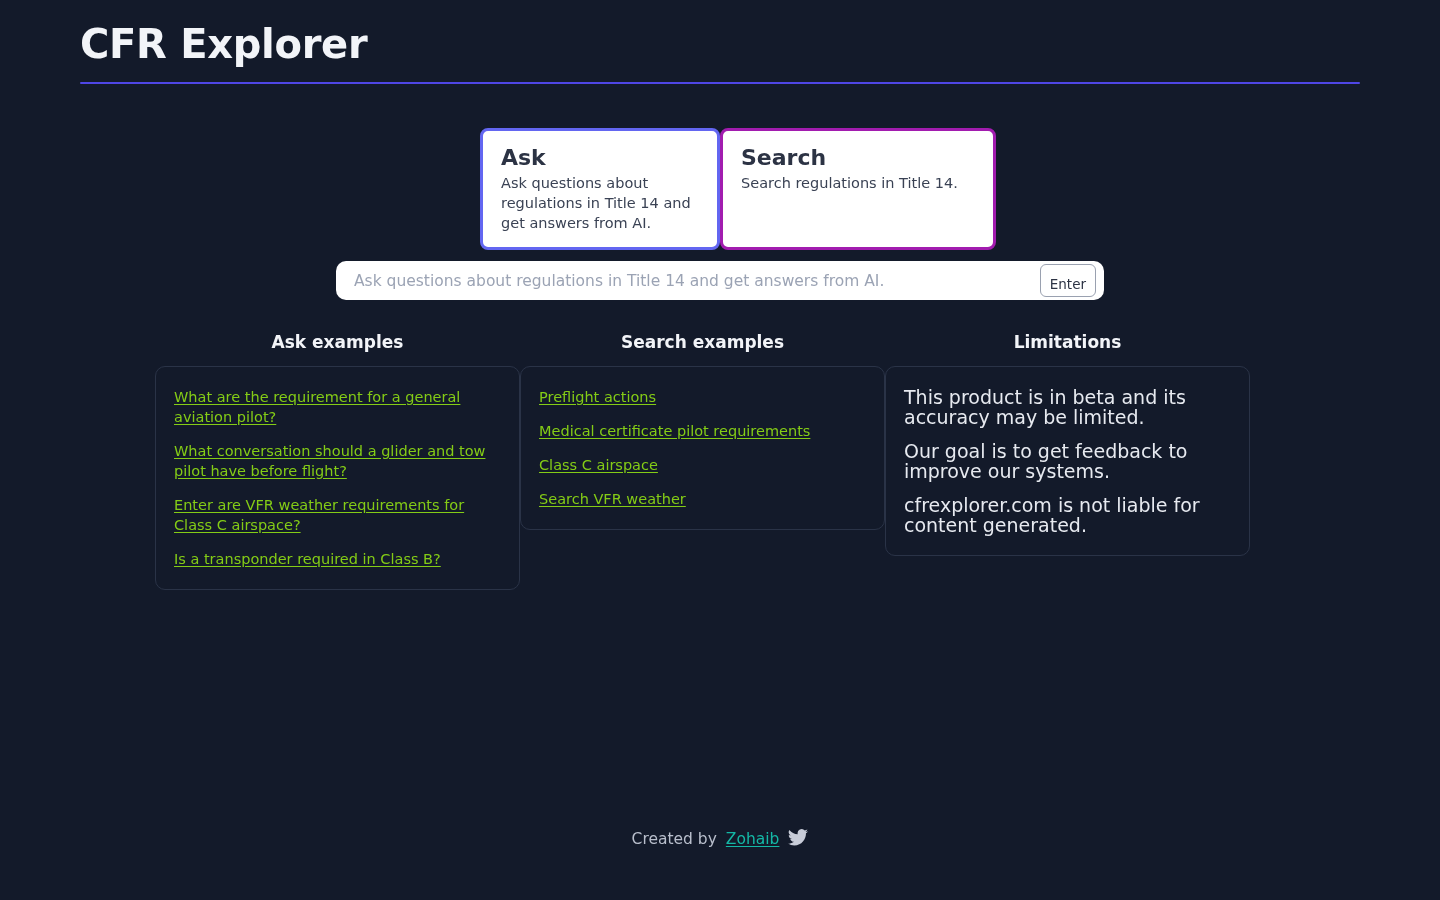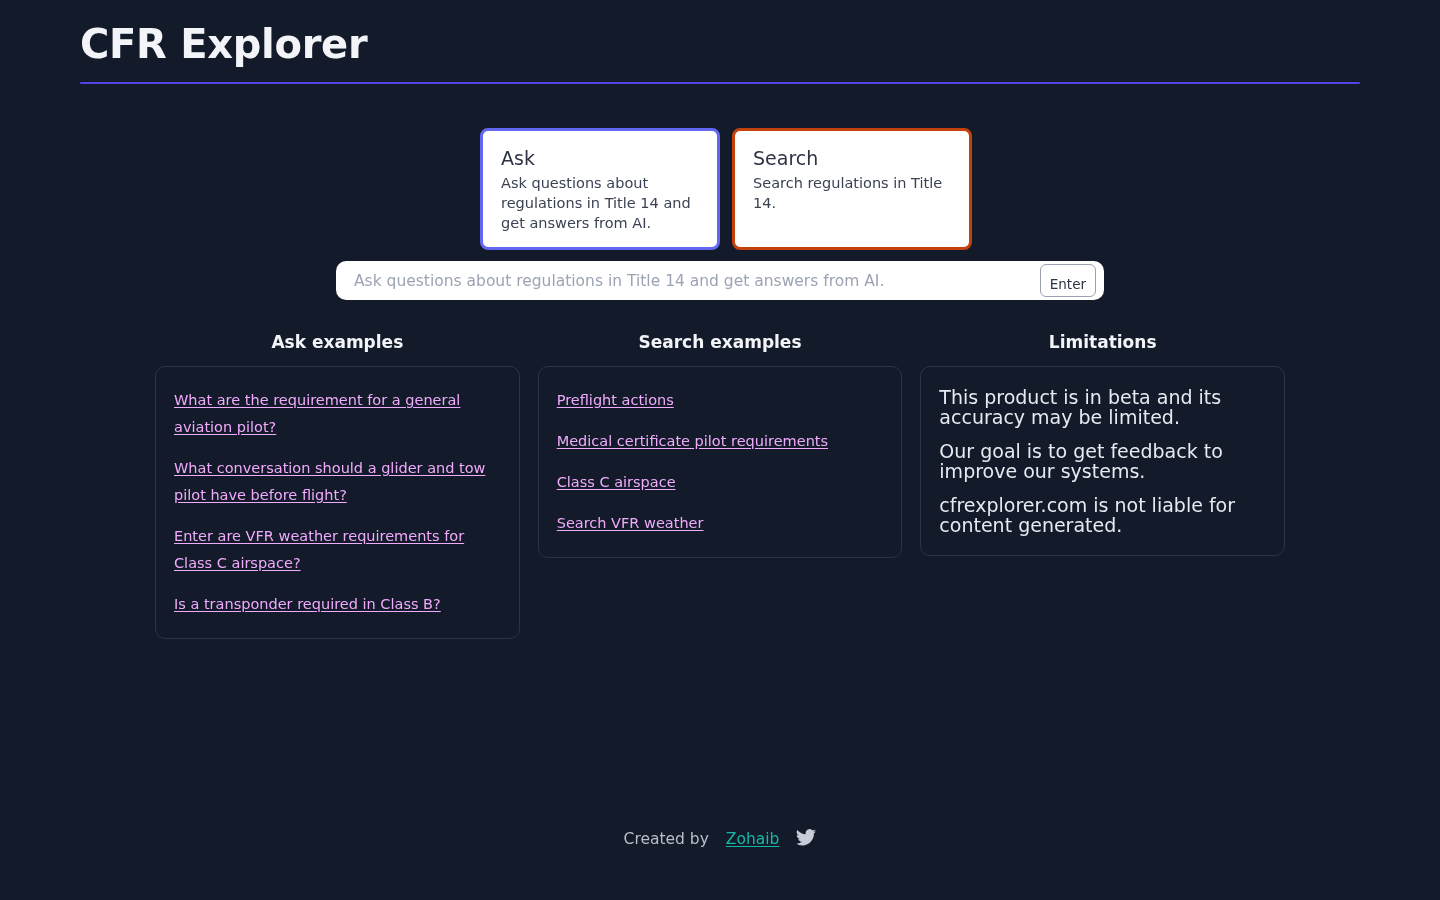--- a/index.html
+++ b/index.html
@@ -67,8 +67,8 @@
     margin-left: 12px;
   }
   .mode-card-title {
-    font-size: 19px;
-    font-weight: 400;
+    font-size: 22px;
+    font-weight: 700;
     color: #2c3344;
     line-height: 22px;
     margin-bottom: 4px;

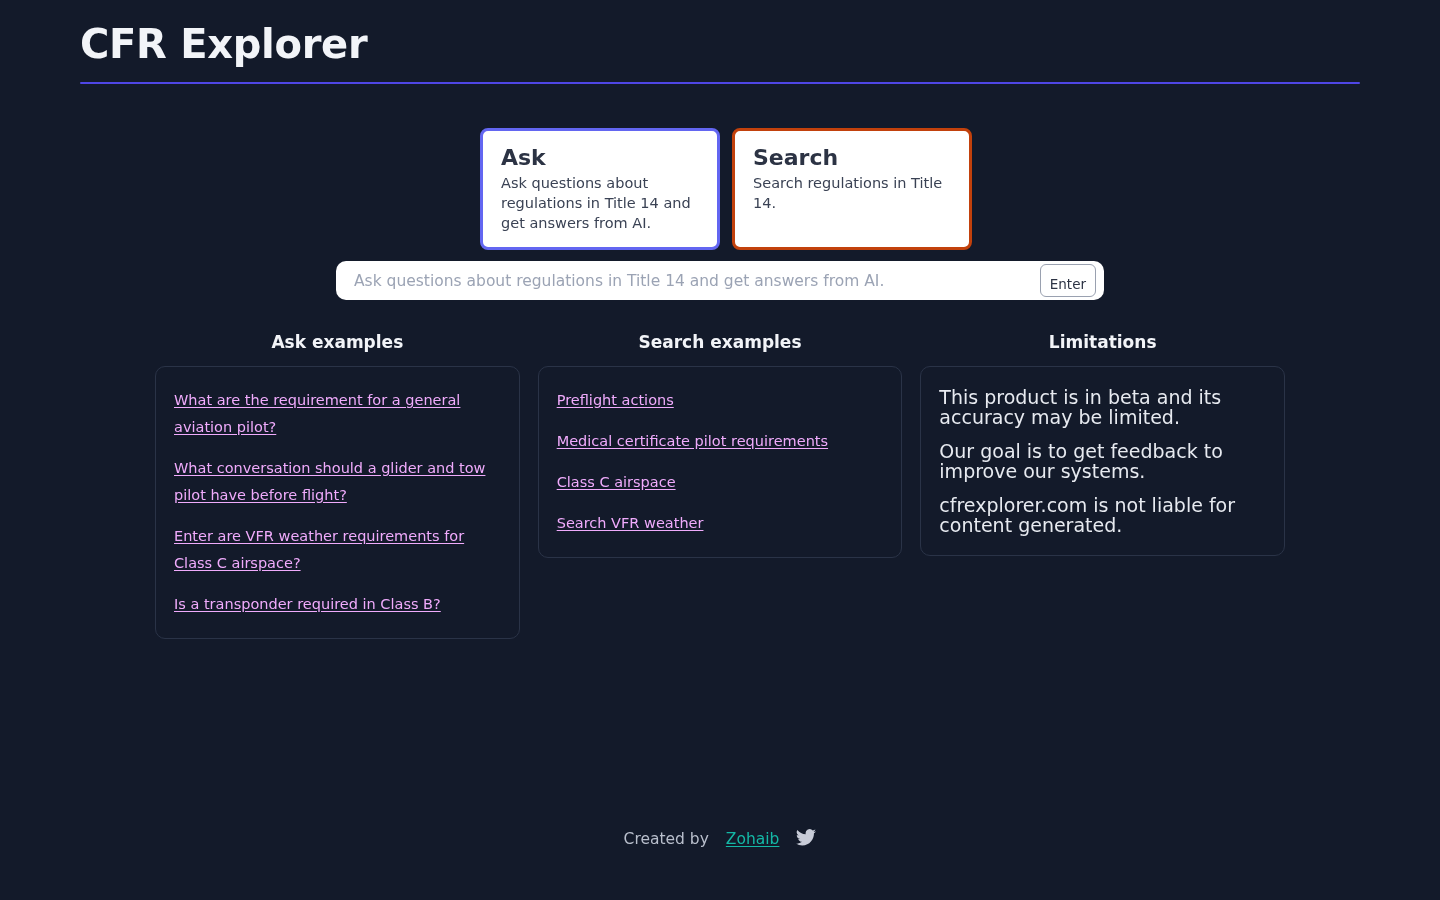--- a/index.html
+++ b/index.html
@@ -61,10 +61,10 @@
     border: 3px solid #6366f1;
   }
   .mode-card.search {
-    width: 240px;
+    width: 276px;
     min-height: 113px;
-    border: 3px solid #c2410c;
-    margin-left: 12px;
+    border: 3px solid #a21caf;
+    margin-left: 0px;
   }
   .mode-card-title {
     font-size: 22px;

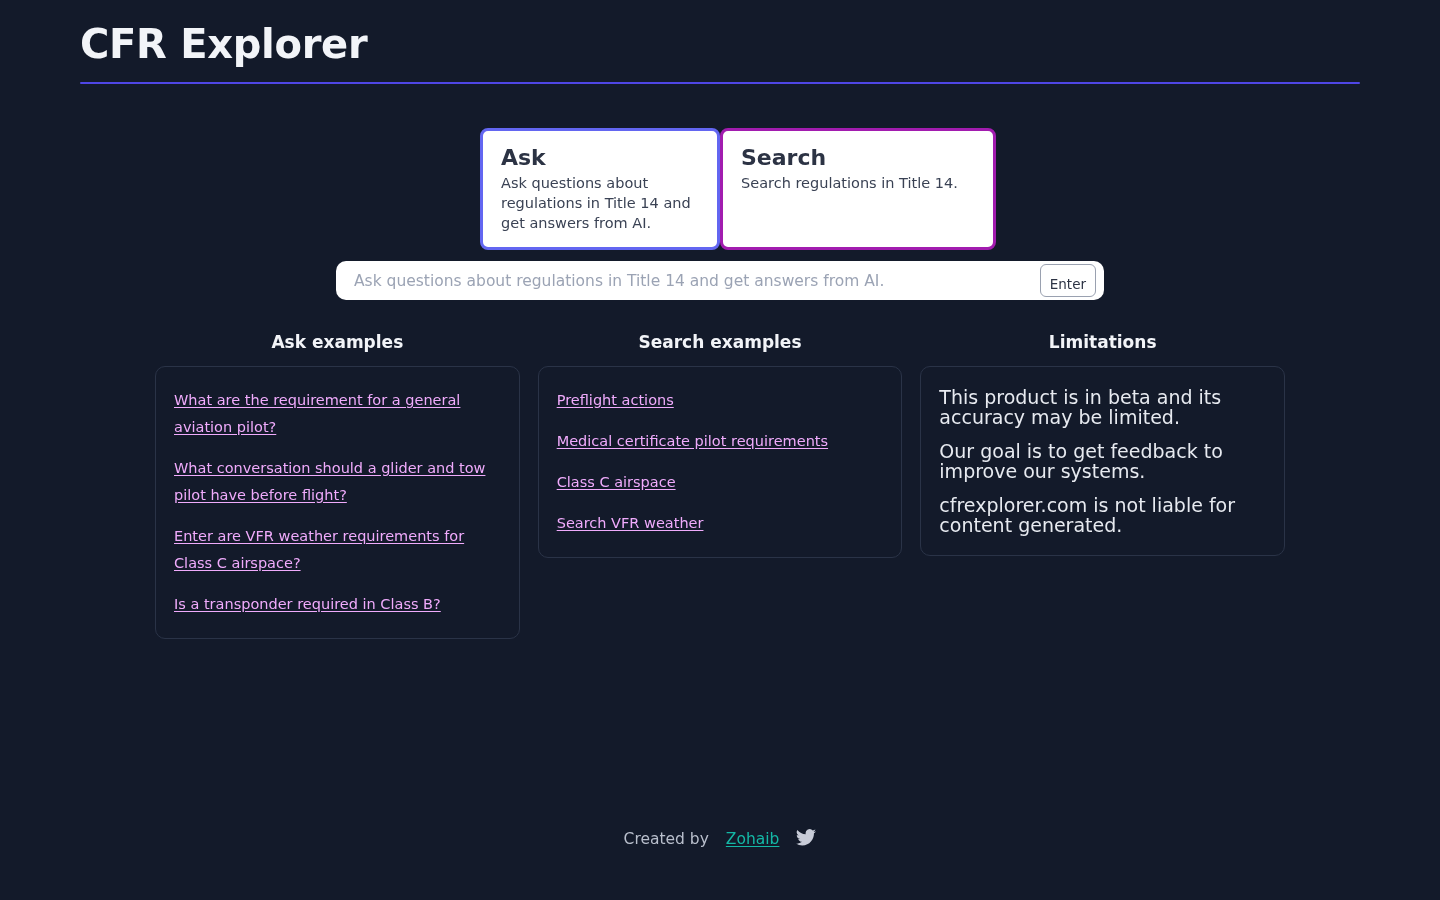--- a/index.html
+++ b/index.html
@@ -123,7 +123,6 @@
     top: 330px;
     width: 1130px;
     display: flex;
-    gap: 18px;
     align-items: flex-start;
   }
   .column { width: 365px; }

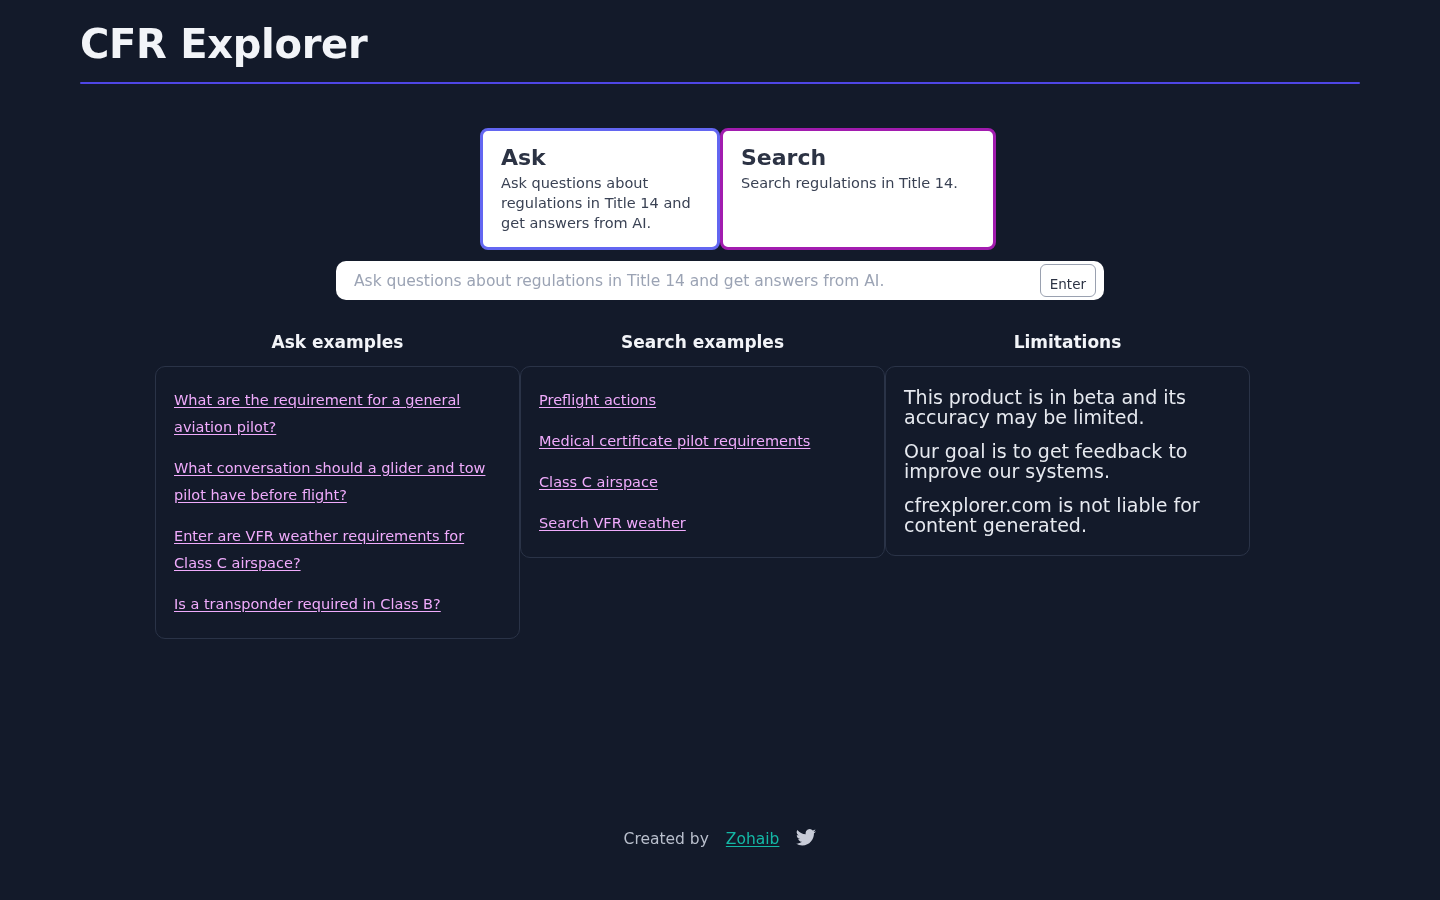--- a/index.html
+++ b/index.html
@@ -145,8 +145,8 @@
   .panel li:last-child { margin-bottom: 0; }
   .ex-link {
     font-size: 14.5px;
-    line-height: 27px;
-    color: #f0abfc;
+    line-height: 20px;
+    color: #84cc16;
     text-decoration: underline;
     text-underline-offset: 2px;
     cursor: pointer;

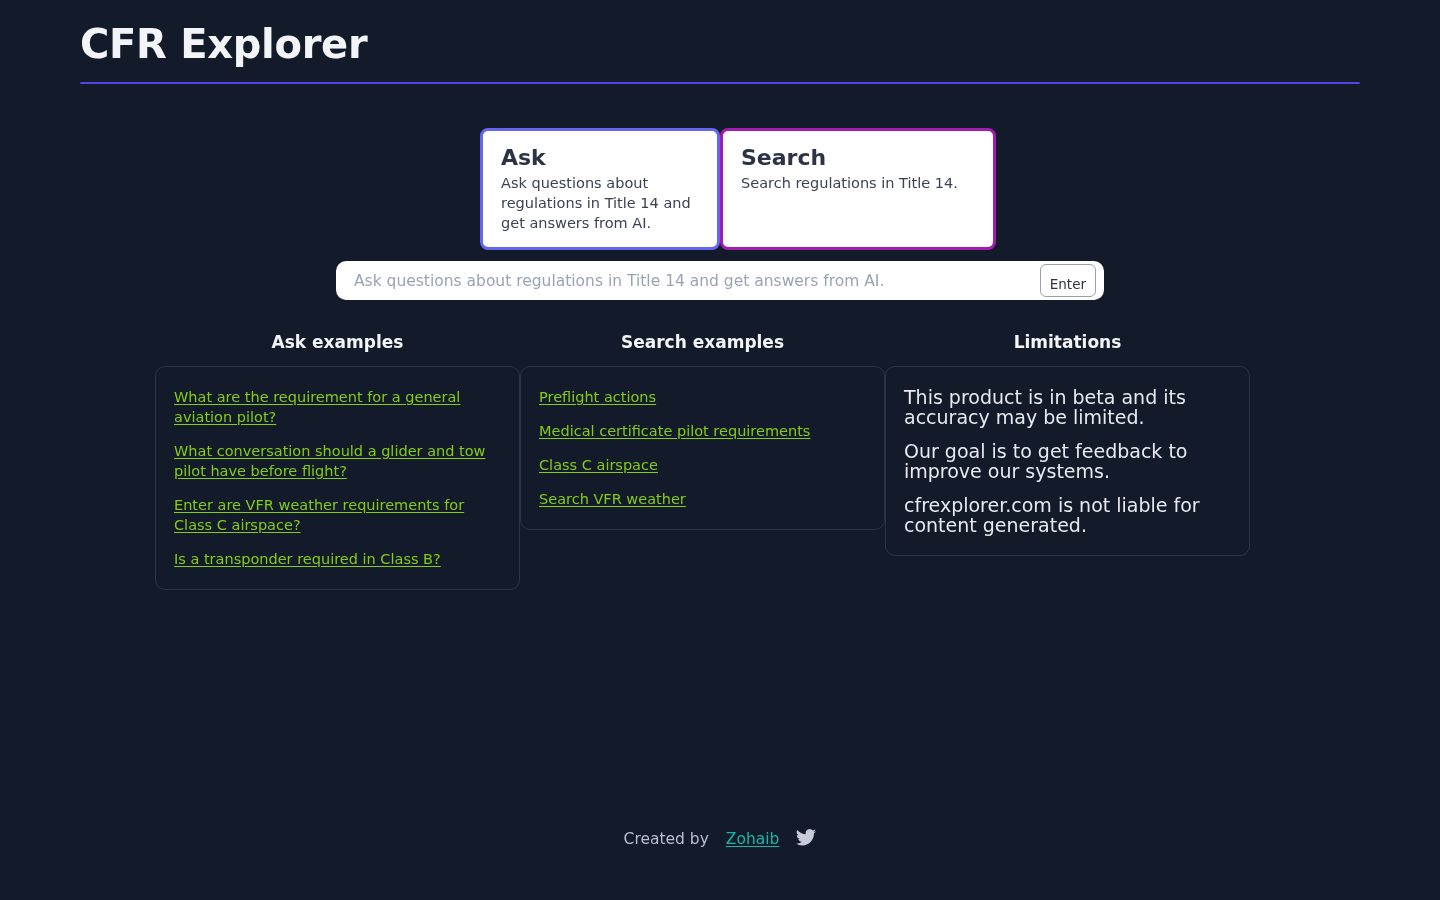--- a/index.html
+++ b/index.html
@@ -169,7 +169,7 @@
     display: flex;
     justify-content: center;
     align-items: center;
-    gap: 17px;
+    gap: 9px;
   }
   .footer-text {
     font-size: 15.5px;

